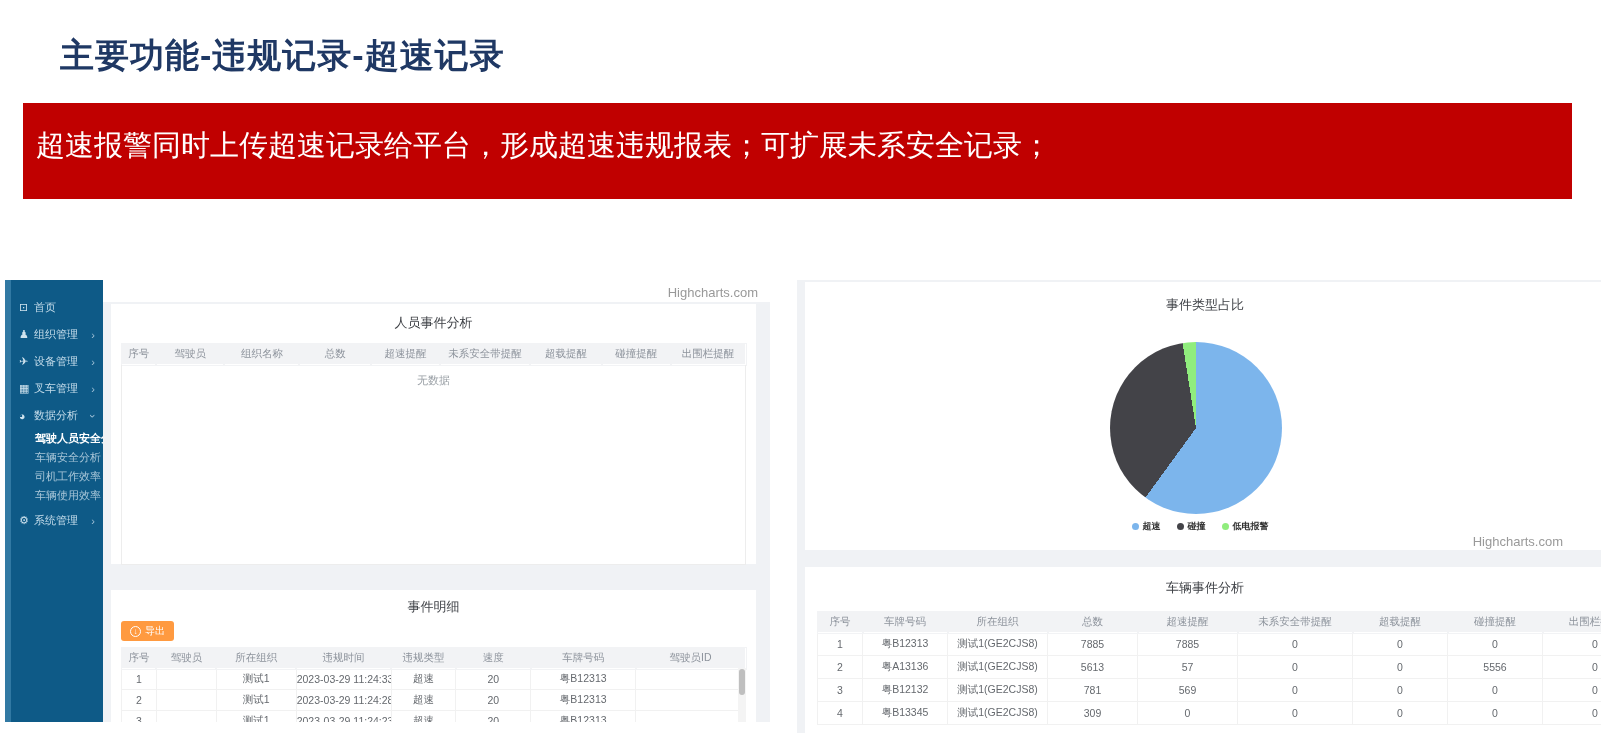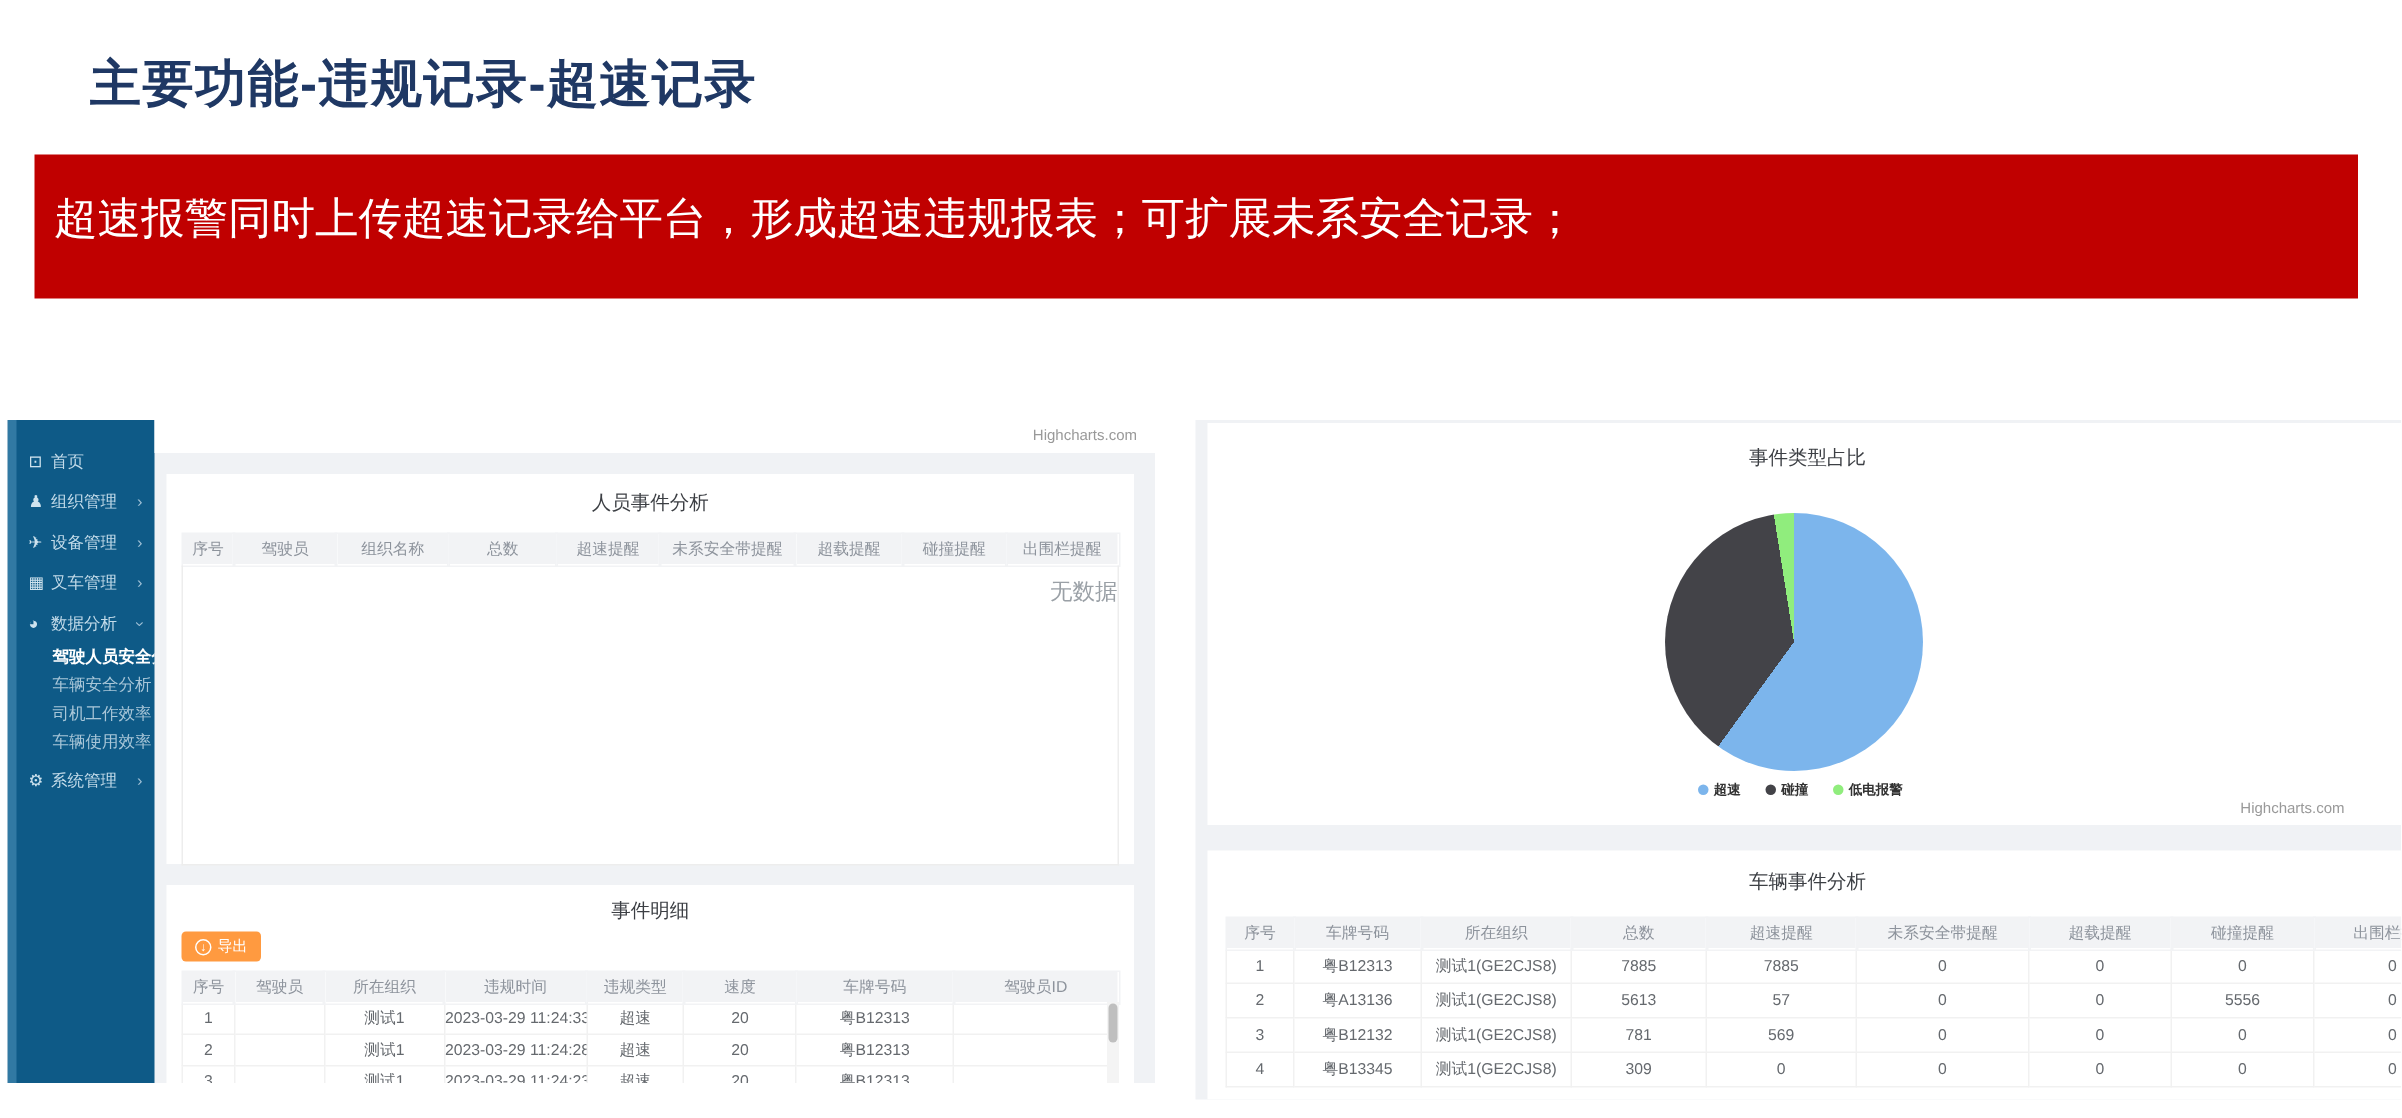--- a/index.html
+++ b/index.html
@@ -34,7 +34,7 @@
   
   .content { position:absolute; left:98px; top:0; right:0; bottom:0; }
   .top-strip { position:absolute; left:0; top:0; right:0; height:22px; background:#fff; }
-  .credit { font-size:10px; color:#999; cursor:pointer; }
+  .credit { font-size:13px; color:#999; cursor:pointer; }
   .top-strip .credit { position:absolute; right:12px; top:5px; }
 
   .card { position:absolute; background:#fff; }

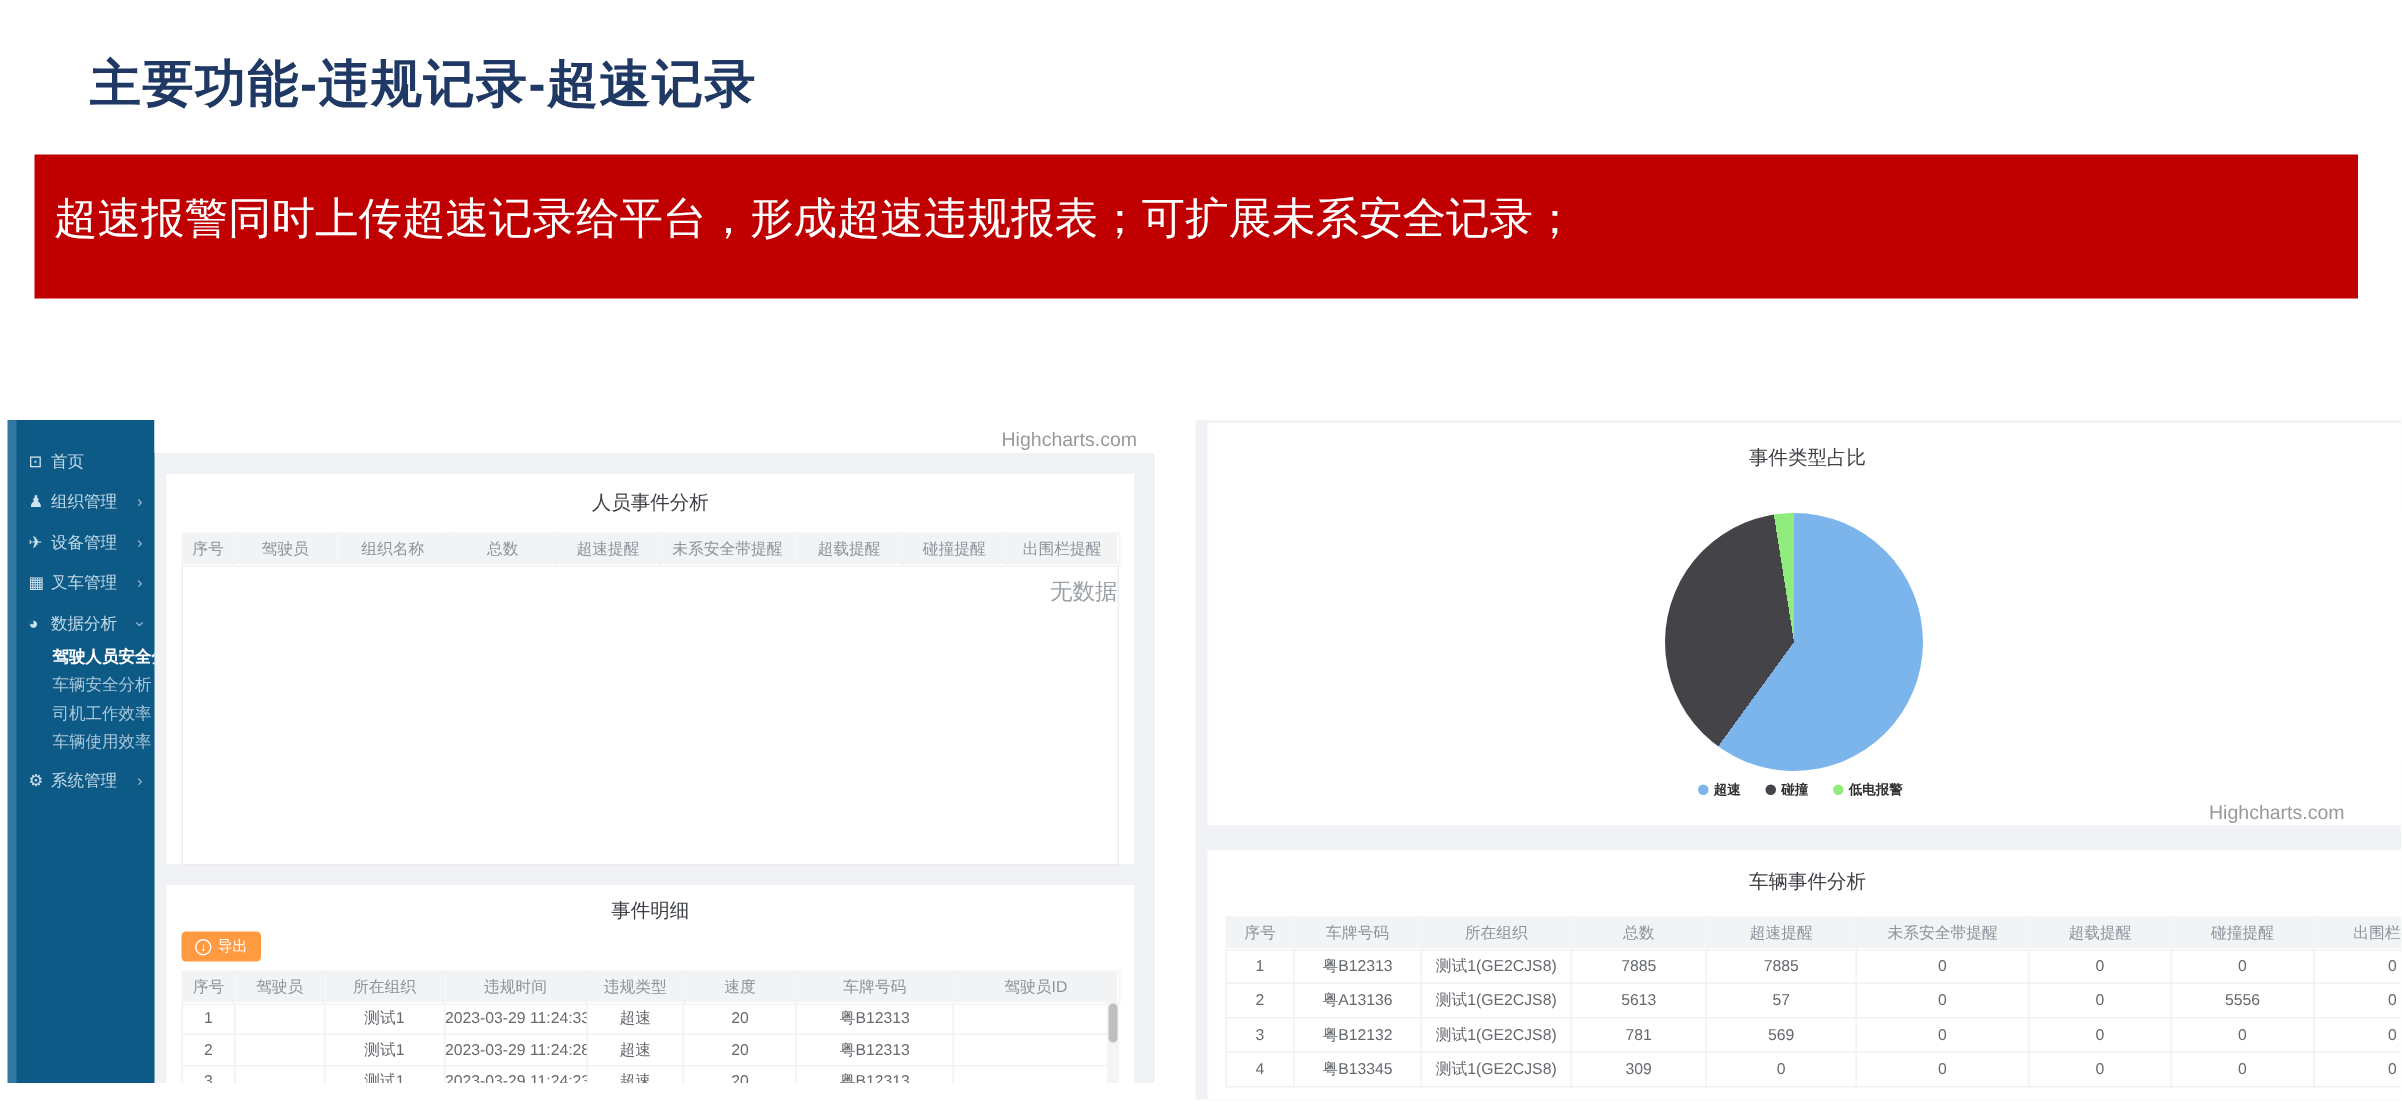--- a/index.html
+++ b/index.html
@@ -40,7 +40,7 @@
   .card { position:absolute; background:#fff; }
   .card-title { font-size:13px; color:#3c3f44;text-align:center; }
 
-  .card-person { left:8px; right:14px; top:36px; height:260px; padding:10px; }
+  .card-person { left:8px; right:14px; top:24px; height:260px; padding:10px; }
   .card-person .card-title { margin-bottom:11px; }
   .no-data-box { position:relative; border:1px solid #ededed; border-top:none; height:200px; }
   .no-data { position:absolute; top:8px; left:0; right:0; text-align:right;

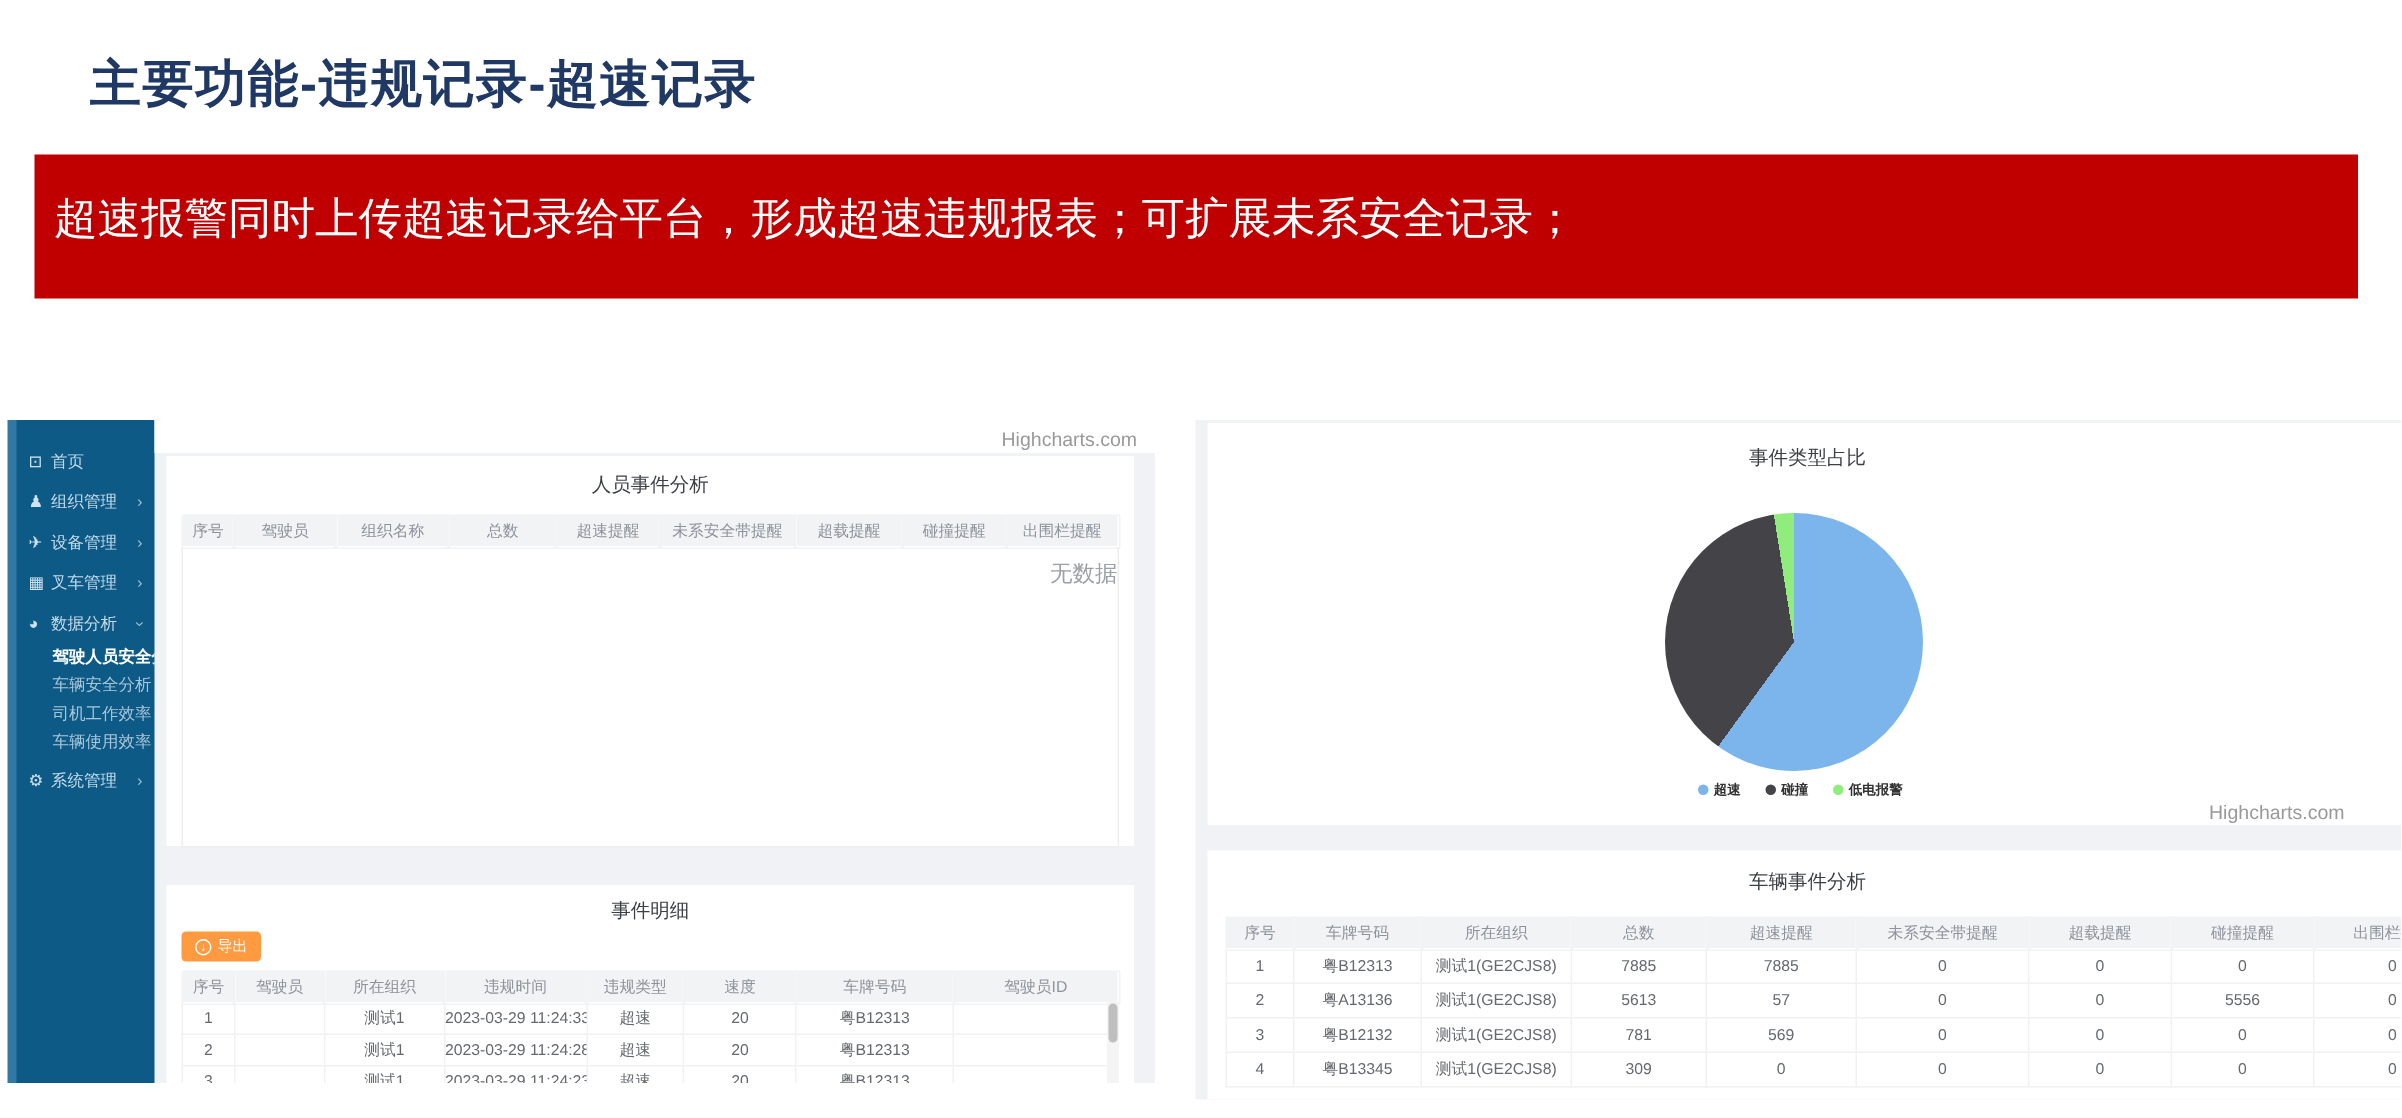--- a/index.html
+++ b/index.html
@@ -43,8 +43,8 @@
   .card-person { left:8px; right:14px; top:24px; height:260px; padding:10px; }
   .card-person .card-title { margin-bottom:11px; }
   .no-data-box { position:relative; border:1px solid #ededed; border-top:none; height:200px; }
-  .no-data { position:absolute; top:8px; left:0; right:0; text-align:right;
-             font-size:15px; color:#9aa0a6; }
+  .no-data { position:absolute; top:8px; left:0; right:0; text-align:center;
+             font-size:11px; color:#9aa0a6; }
 
   .card-detail { left:8px; right:14px; top:310px; height:132px; padding:8px 10px; }
   .export-btn { display:inline-flex; align-items:center; gap:4px; margin-top:5px;

